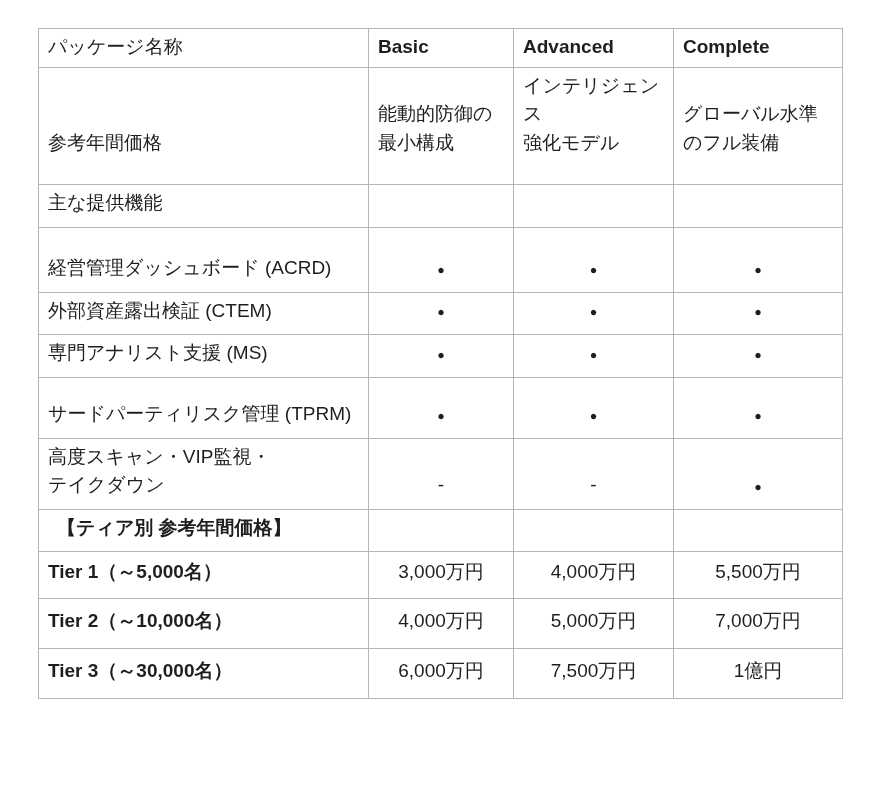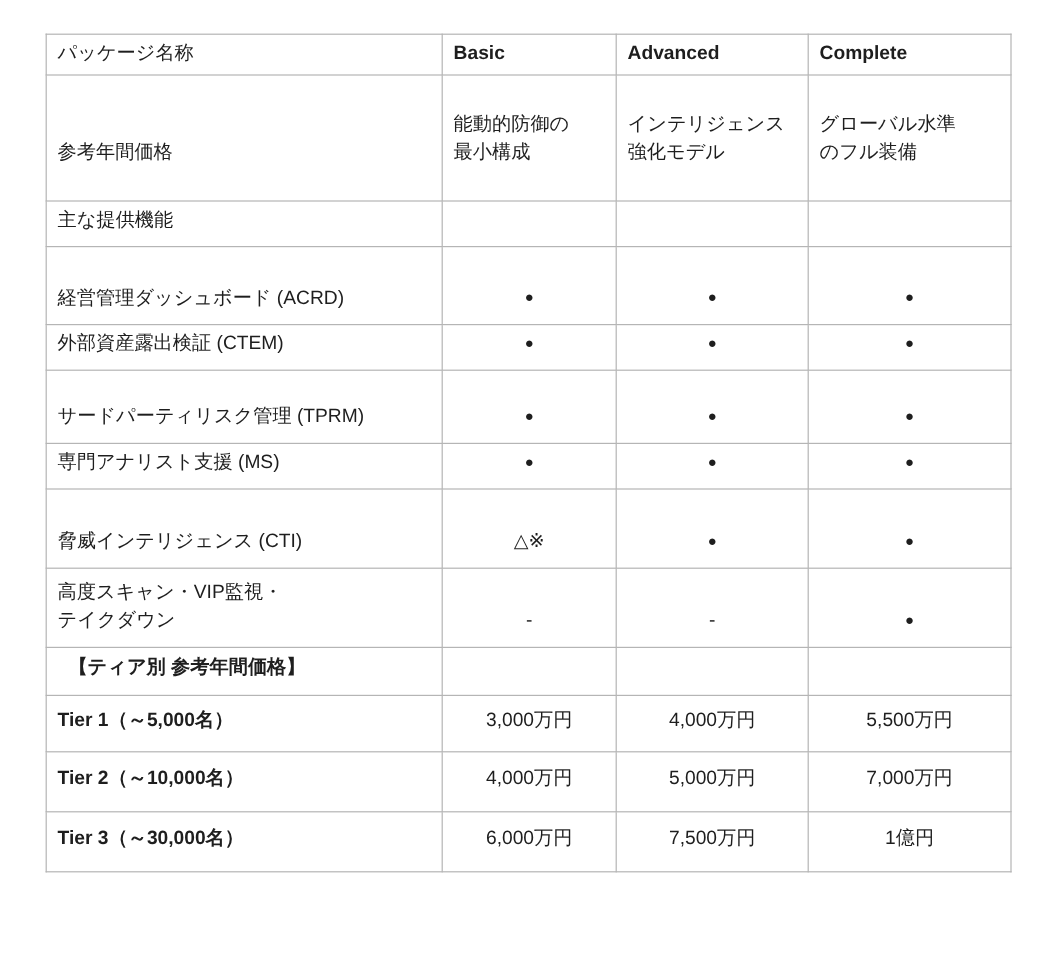--- a/index.html
+++ b/index.html
@@ -22,7 +22,7 @@
   }
   td{
     border:1.5px solid var(--border);
-    font-size:16px;
+    font-size:19px;
     line-height:1.5;
     padding:4px 9px 9px 9px;
     vertical-align:bottom;

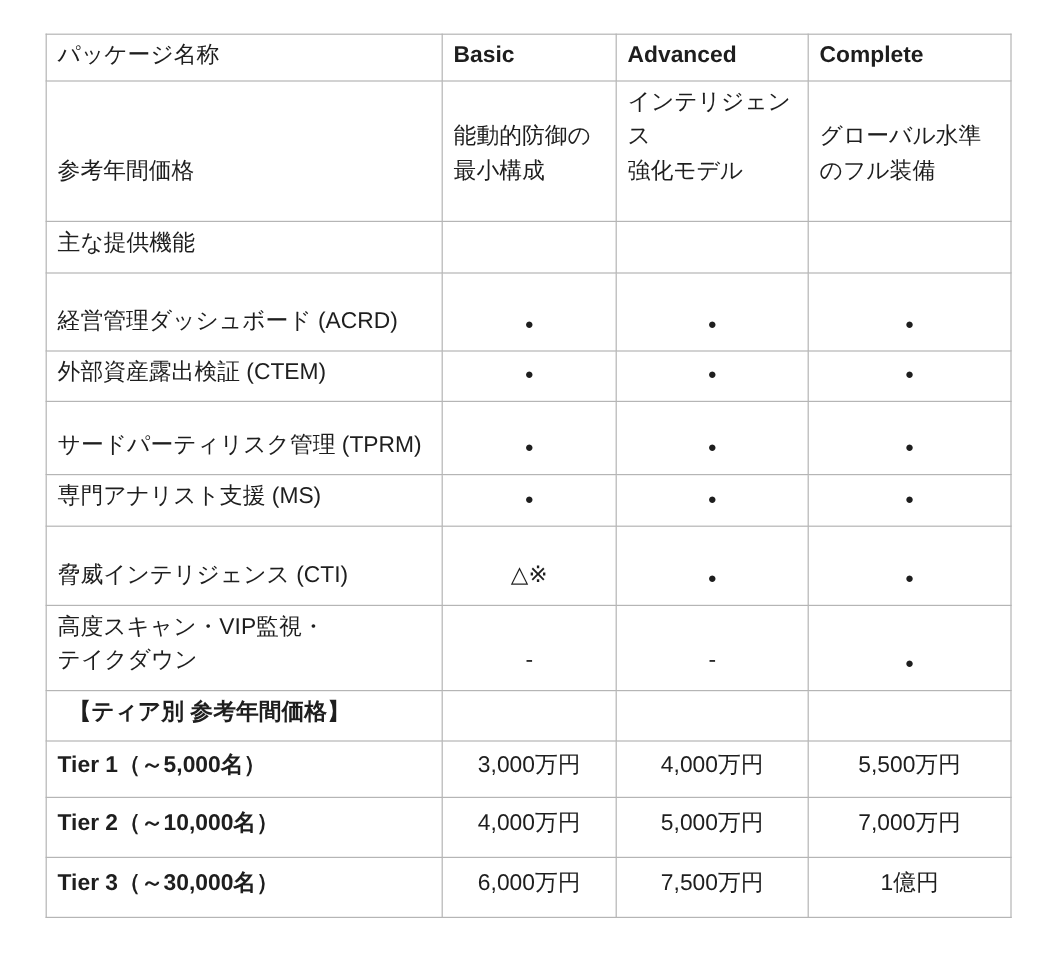--- a/index.html
+++ b/index.html
@@ -92,14 +92,14 @@
           <td class="val dot">●</td>
           <td class="val dot">●</td>
         </tr>
-        <tr class="row-feature" style="height: 61px;">
-          <td class="label">サードパーティリスク管理 (TPRM)</td>
+        <tr class="row-feature" style="height: 36px;">
+          <td class="label">専門アナリスト支援 (MS)</td>
           <td class="val dot">●</td>
           <td class="val dot">●</td>
           <td class="val dot">●</td>
         </tr>
-        <tr class="row-feature" style="height: 36px;">
-          <td class="label">専門アナリスト支援 (MS)</td>
+        <tr class="row-feature" style="height: 61px;">
+          <td class="label">サードパーティリスク管理 (TPRM)</td>
           <td class="val dot">●</td>
           <td class="val dot">●</td>
           <td class="val dot">●</td>

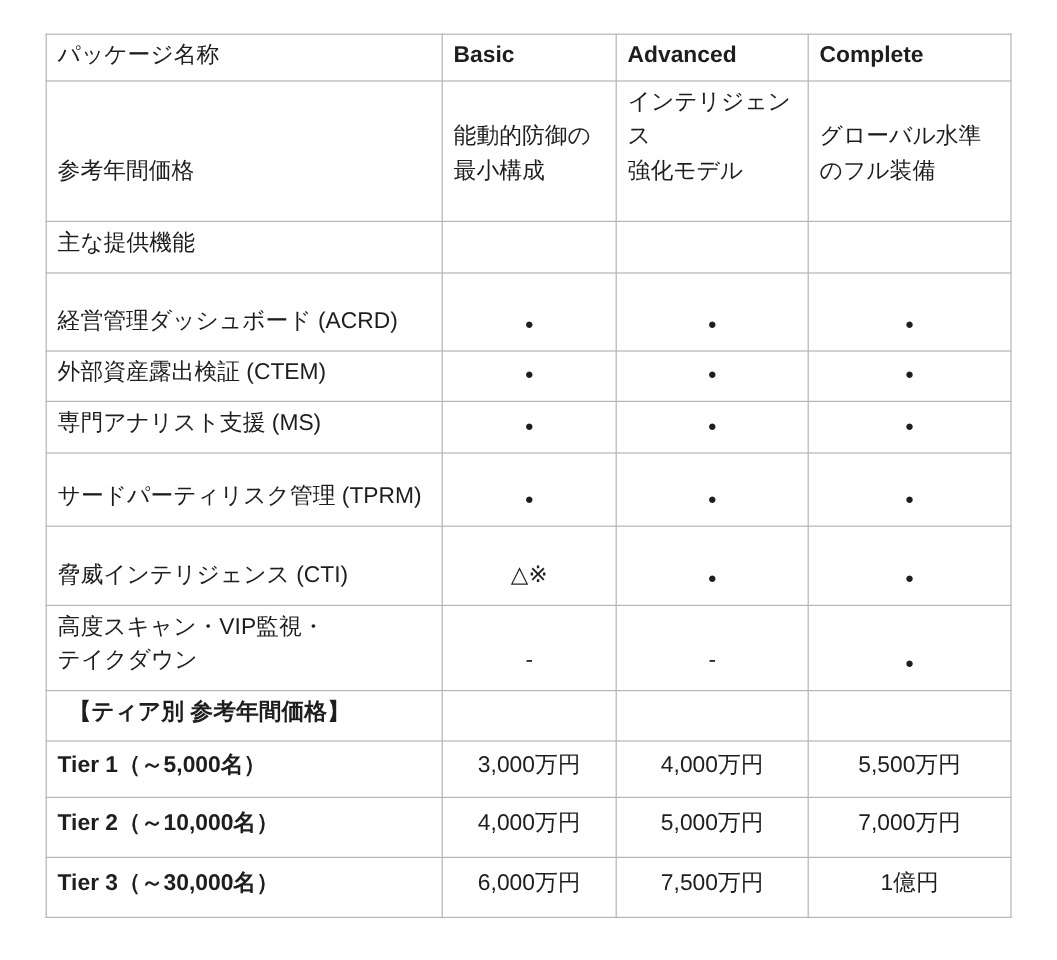--- a/index.html
+++ b/index.html
@@ -105,12 +105,6 @@
           <td class="val dot">●</td>
         </tr>
         <tr class="row-feature" style="height: 66px;">
-          <td class="label">脅威インテリジェンス (CTI)</td>
-          <td class="val">△※</td>
-          <td class="val dot">●</td>
-          <td class="val dot">●</td>
-        </tr>
-        <tr class="row-feature" style="height: 66px;">
           <td class="label">高度スキャン・VIP監視・
 テイクダウン</td>
           <td class="val">-</td>

